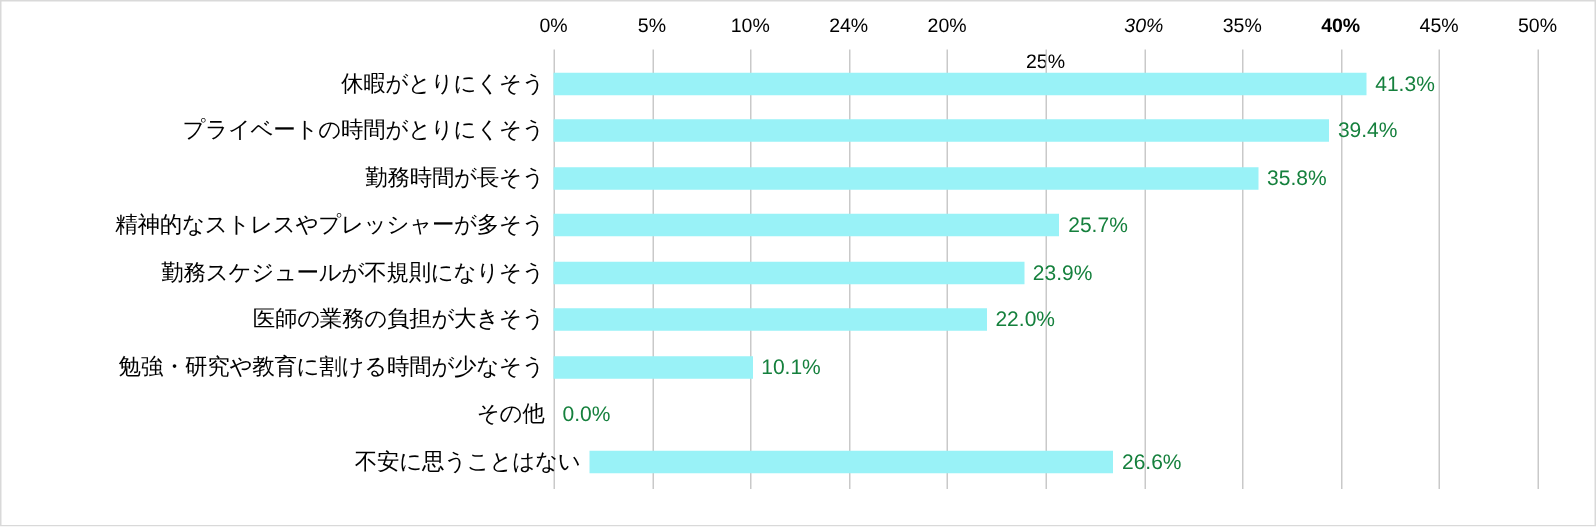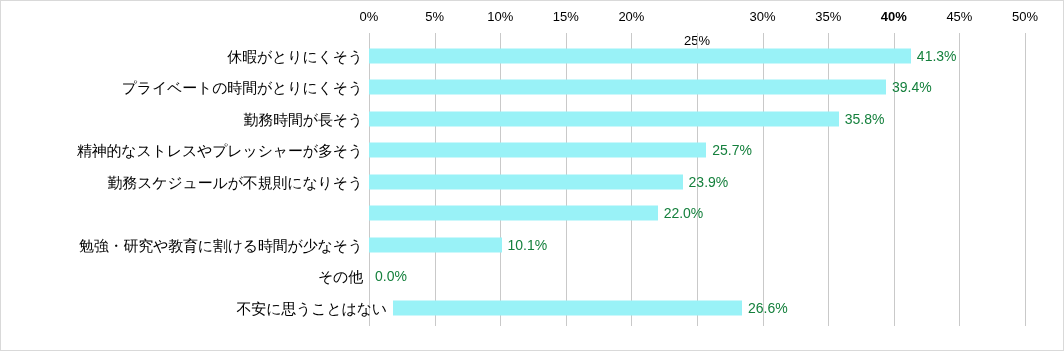--- a/index.html
+++ b/index.html
@@ -114,7 +114,7 @@
       <span class="tick-label" style="left: 368px;">0%</span>
       <span class="tick-label" style="left: 433.6px;">5%</span>
       <span class="tick-label" style="left: 499.2px;">10%</span>
-      <span class="tick-label" style="left: 564.8px;">15%</span>
+      <span class="tick-label" style="left: 564.8px;">24%</span>
       <span class="tick-label" style="left: 630.4px;">20%</span>
       <span class="tick-label" style="left: 696px; margin-top: 24px;">25%</span>
       <span class="tick-label" style="left: 761.6px;">30%</span>

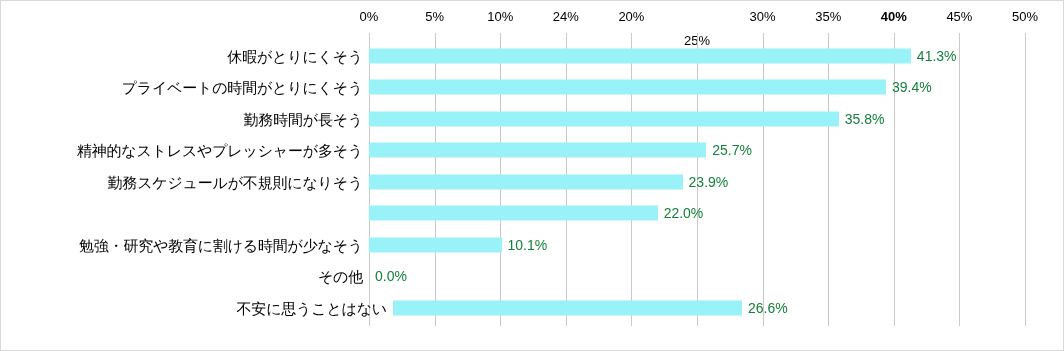--- a/index.html
+++ b/index.html
@@ -117,7 +117,7 @@
       <span class="tick-label" style="left: 564.8px;">24%</span>
       <span class="tick-label" style="left: 630.4px;">20%</span>
       <span class="tick-label" style="left: 696px; margin-top: 24px;">25%</span>
-      <span class="tick-label" style="left: 761.6px;">30%</span>
+      <span class="tick-label" style="left: 761.6px; font-style: italic;">30%</span>
       <span class="tick-label" style="left: 827.2px;">35%</span>
       <span class="tick-label" style="left: 892.8px; font-weight: bold;">40%</span>
       <span class="tick-label" style="left: 958.4px;">45%</span>

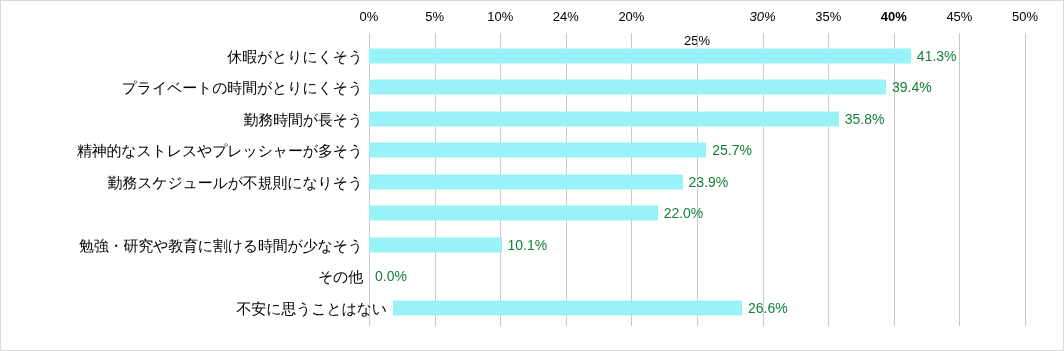--- a/index.html
+++ b/index.html
@@ -175,6 +175,7 @@
         </div>
       </div>
       <div class="row" style="top: 164.5px;">
+        <div class="cat-label">医師の業務の負担が大きそう</div>
         <div class="bar-wrap">
           <div class="bar" style="width: 288.64px; background: rgb(153, 242, 247);"></div>
           <span class="val-label">22.0%</span>

